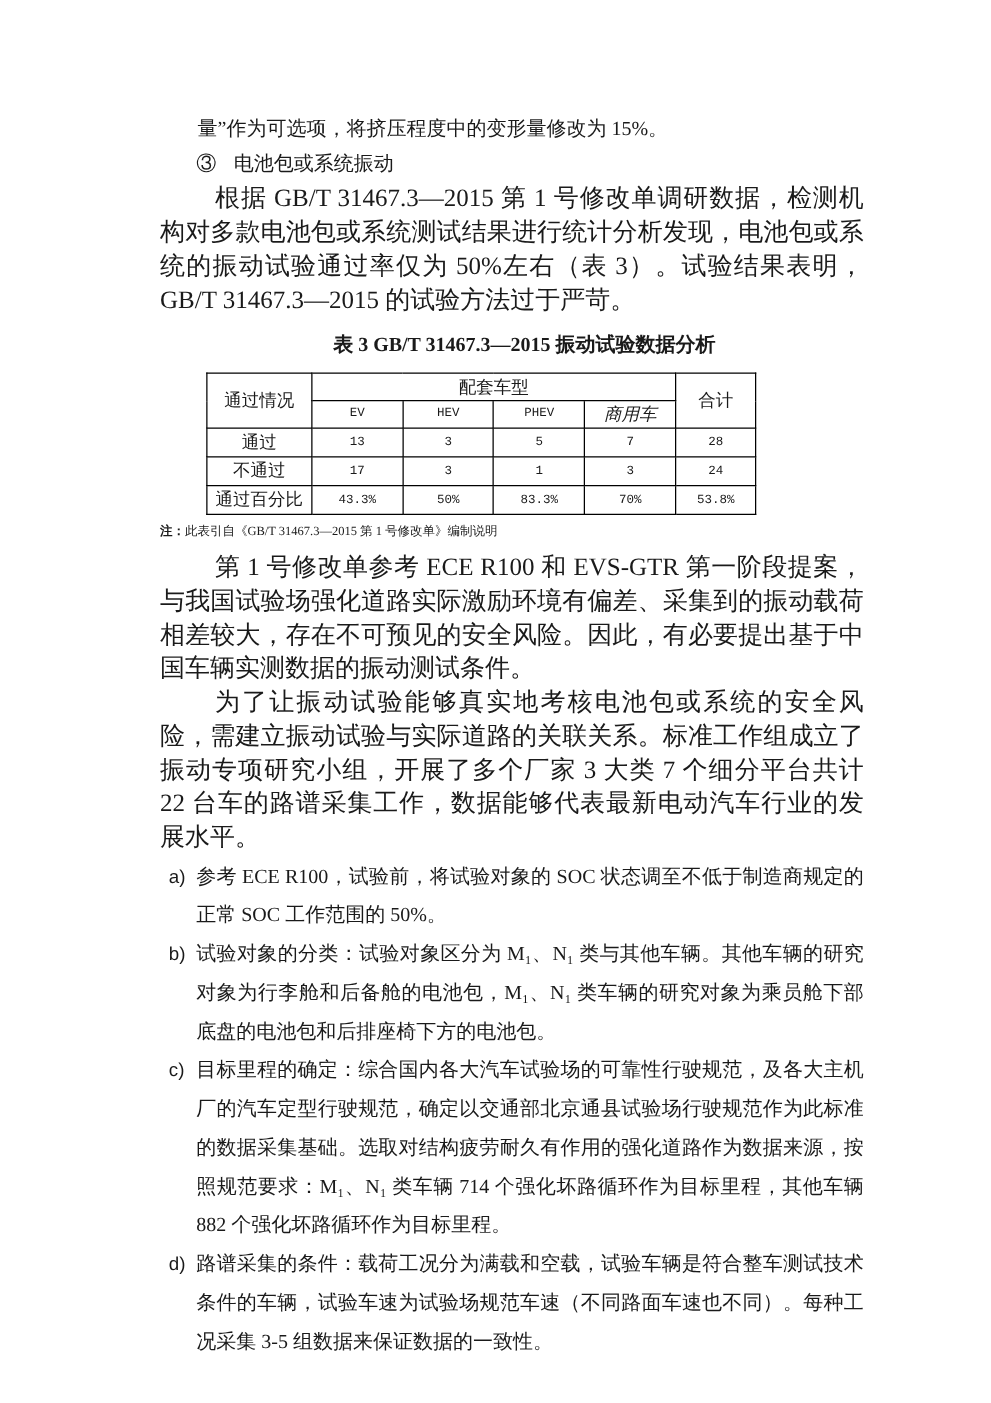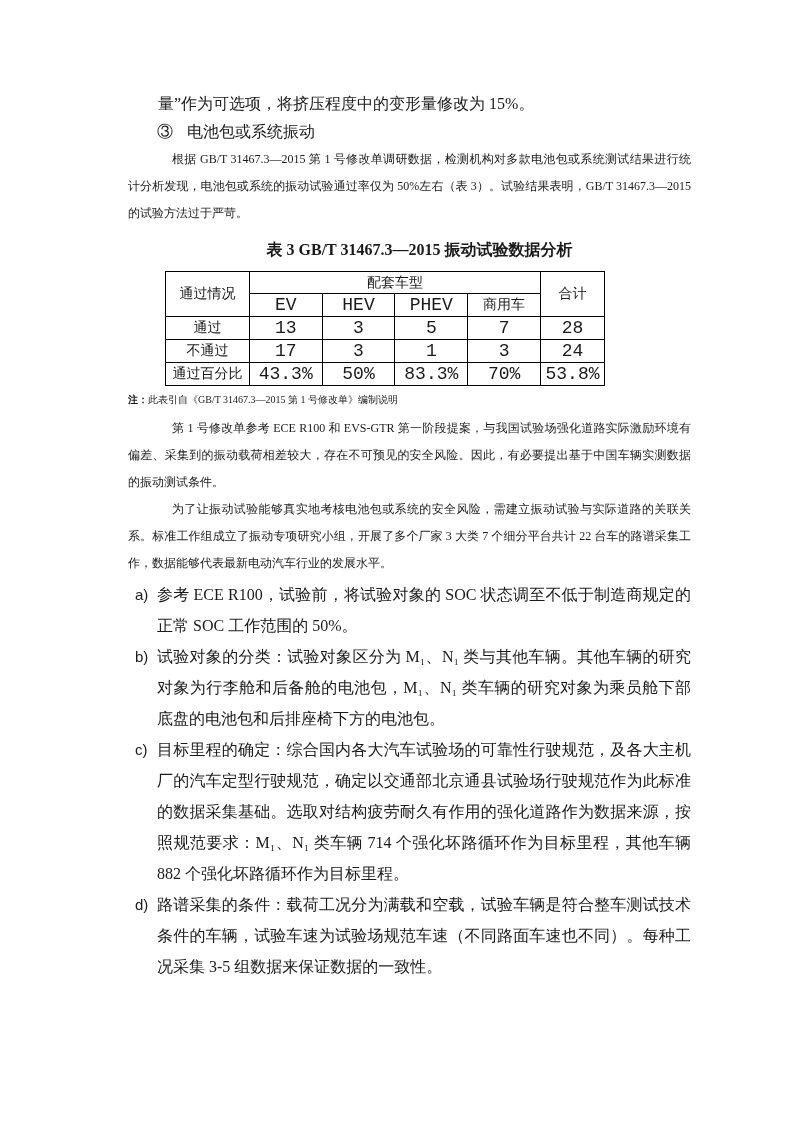--- a/index.html
+++ b/index.html
@@ -24,7 +24,7 @@
   .cont-line { margin-left: 30px; }
   .item3-line { margin-left: 29px; }
   .item3-marker { display: inline-block; margin-right: 14px; }
-  .para { font-size: 12px; line-height: 27px; text-align: justify; text-indent: 44px; }
+  .para { font-size: 20px; line-height: 27px; text-align: justify; text-indent: 44px; }
   .table-title {
     width: 509px; margin: 12px 0 10px 37px;
     text-align: center; font-weight: bold; font-size: 16px; line-height: 22px;

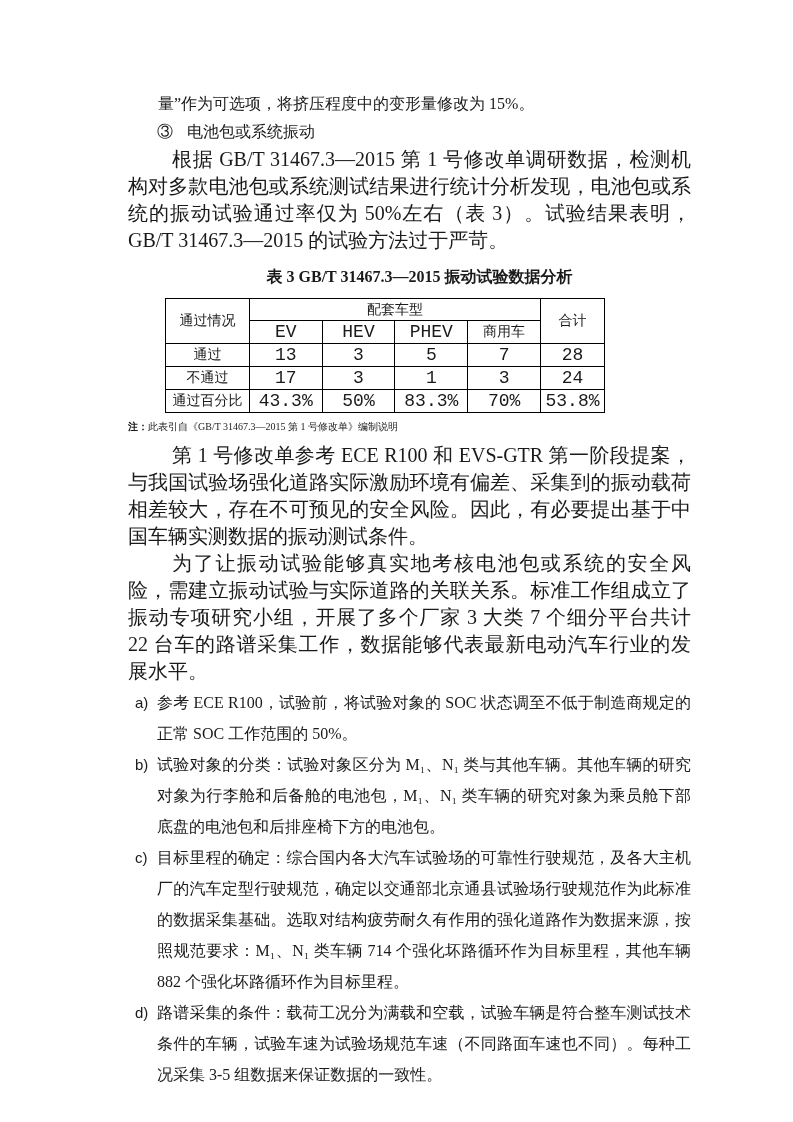--- a/index.html
+++ b/index.html
@@ -43,7 +43,7 @@
   table.data-table tr.drow td { height: 23px; text-align: center; }
   .td-num {
     font-family: "Liberation Mono", "DejaVu Sans Mono", monospace;
-    font-size: 18px;
+    font-size: 10px;
   }
   .table-note {
     margin-top: 5px;

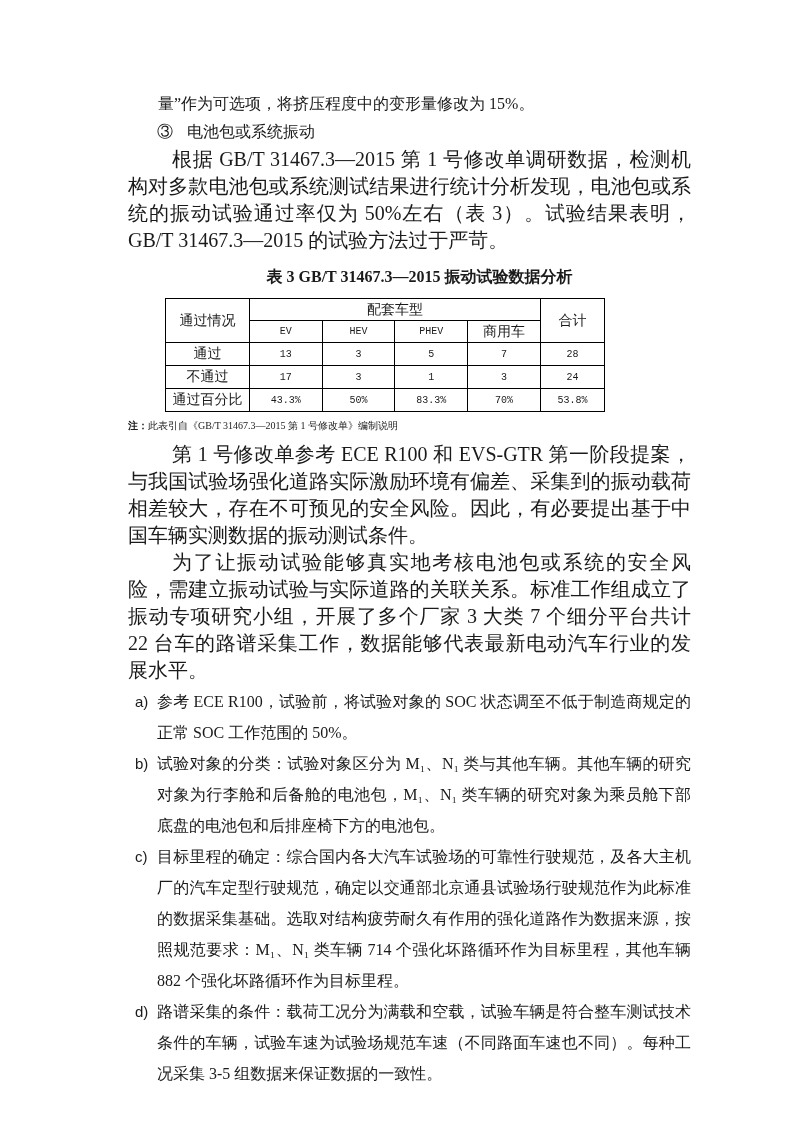--- a/index.html
+++ b/index.html
@@ -90,7 +90,7 @@
         <td class="td-num" style="width:16.5%;">EV</td>
         <td class="td-num" style="width:16.5%;">HEV</td>
         <td class="td-num" style="width:16.5%;">PHEV</td>
-        <td style="width:16.5%;">商用车</td>
+        <td style="width:16.5%;font-style:italic;">商用车</td>
       </tr>
       <tr class="drow">
         <td>通过</td>

